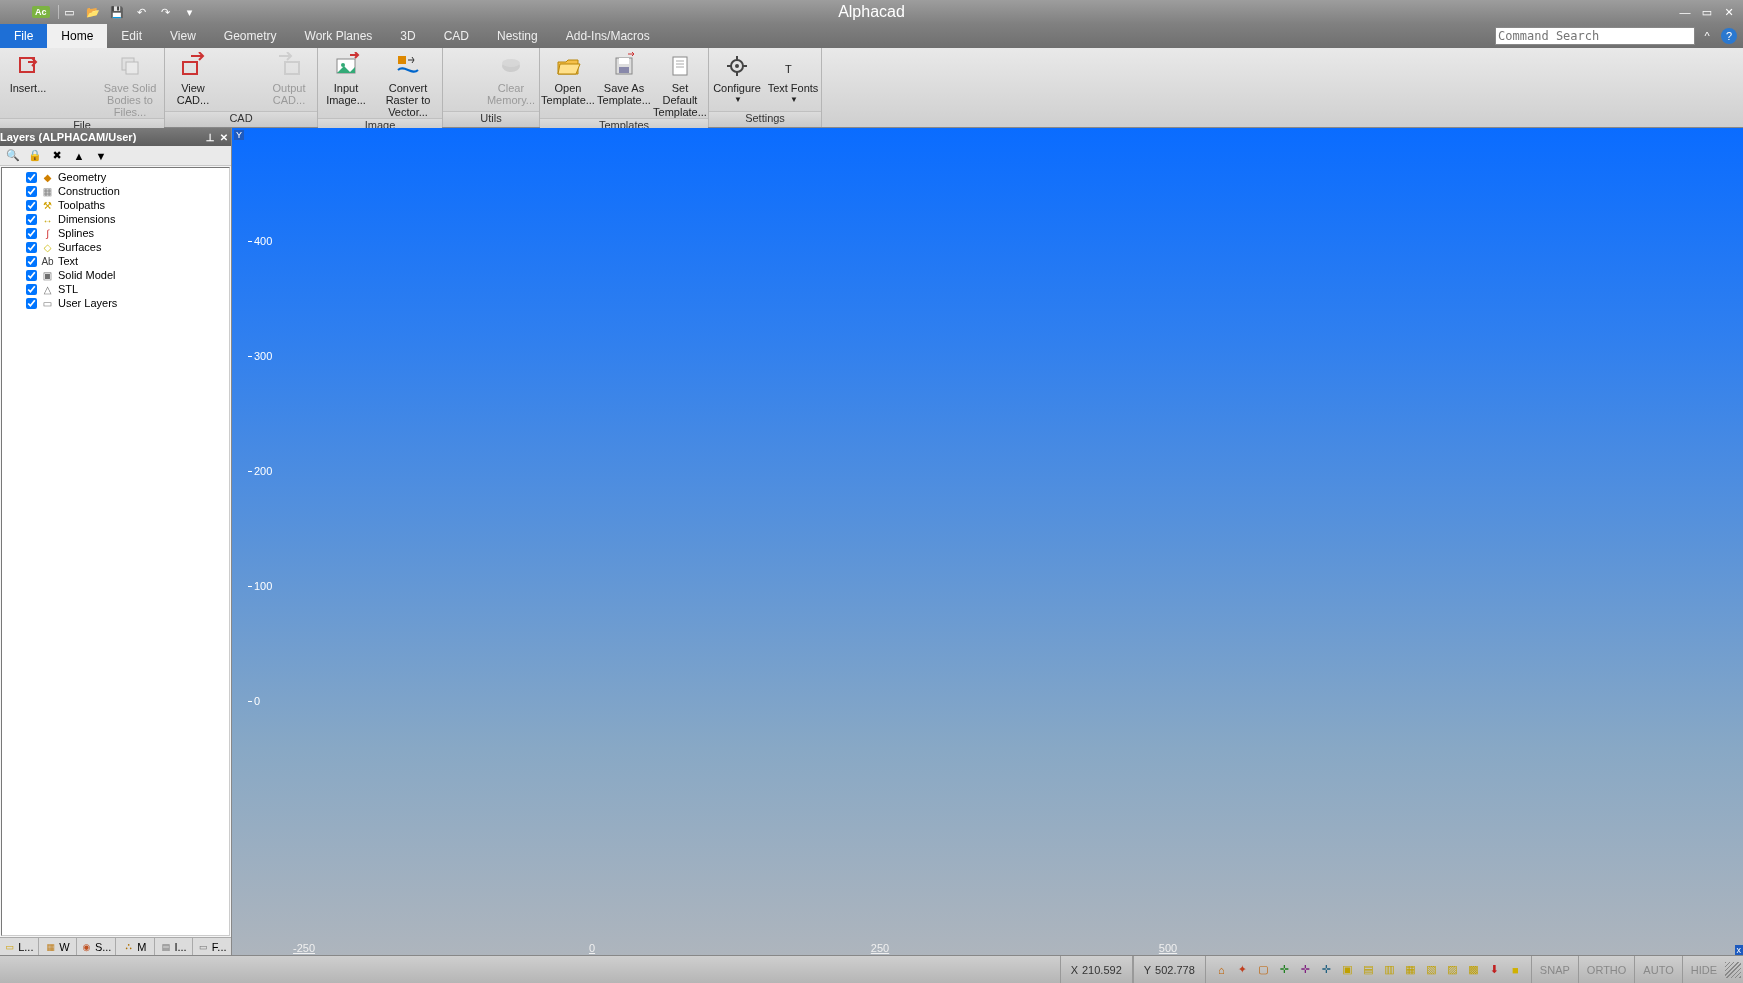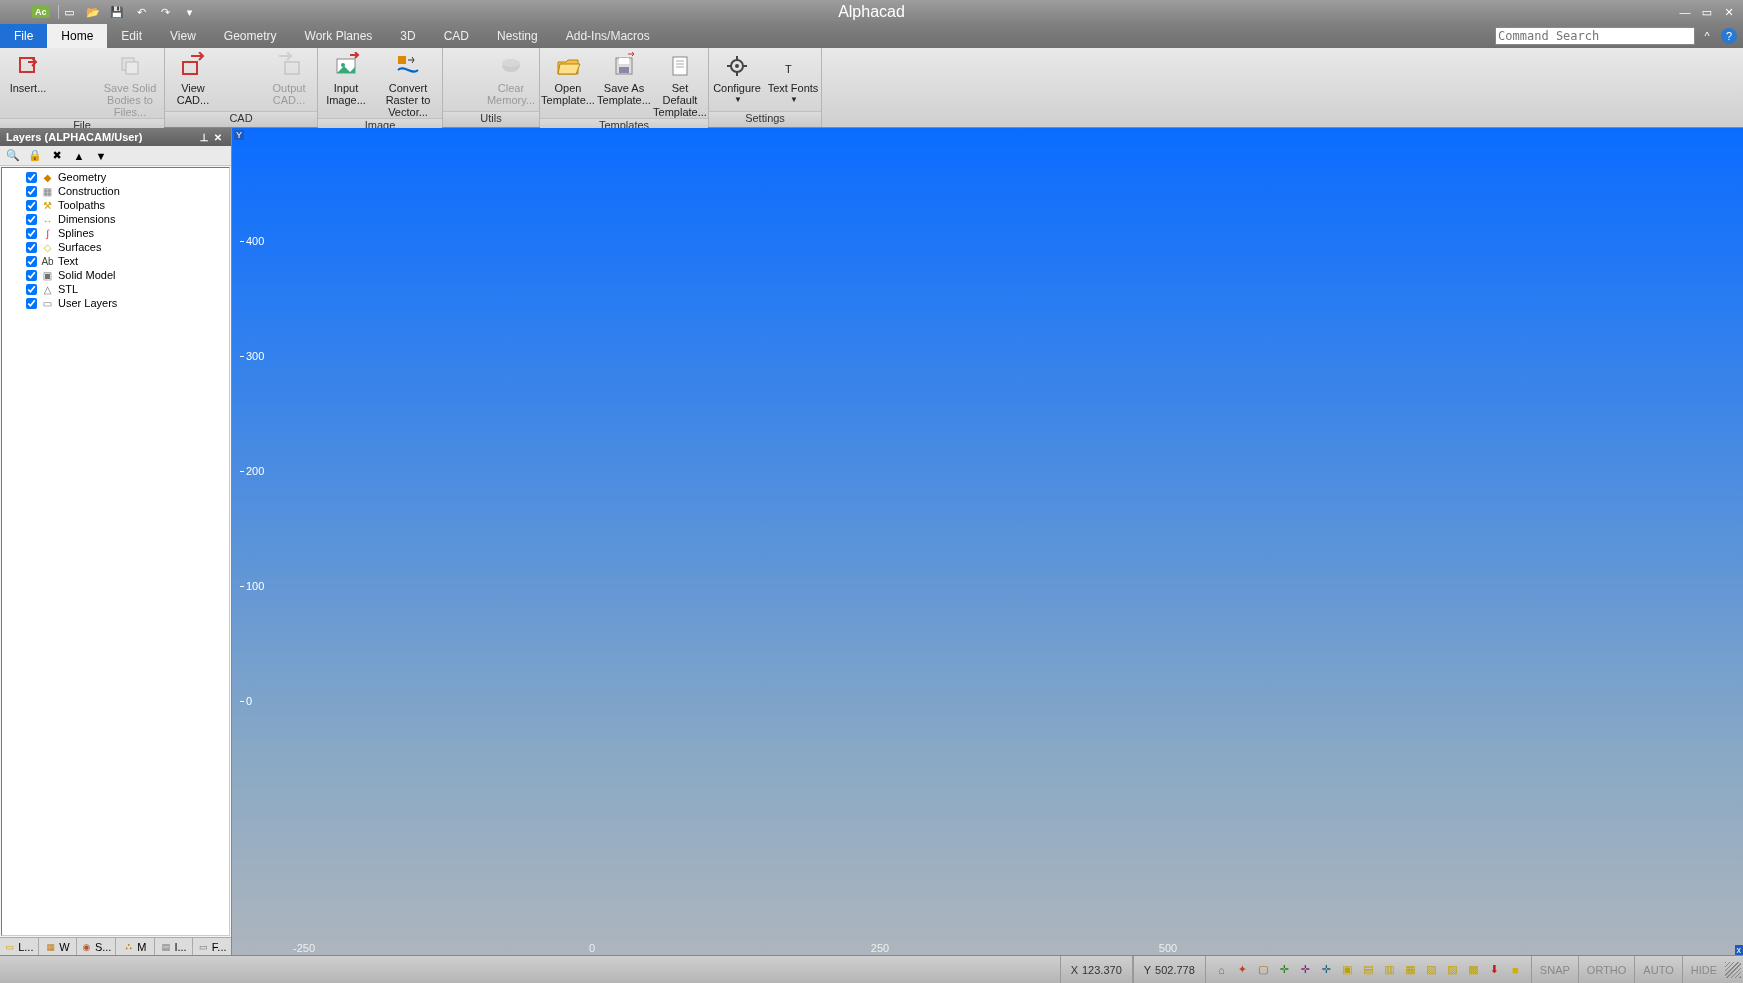--- a/index.html
+++ b/index.html
@@ -40,7 +40,7 @@
 
 
 .layers { width:232px; background:#f5f5f5; border-right:1px solid #888; display:flex; flex-direction:column; }
-.layers .hdr { height:18px; background:linear-gradient(to bottom,#7a7a7a,#5e5e5e); color:#fff; display:flex; align-items:center; padding:0 6px; font-weight:bold; font-size:11px; }
+.layers .hdr { height:18px; background:linear-gradient(to bottom,#7a7a7a,#5e5e5e); color:#fff; display:flex; align-items:center; padding:0 0; font-weight:bold; font-size:11px; }
 .layers .hdr .spacer { flex:1; }
 .layers .hdr .pbtn { width:14px; text-align:center; cursor:pointer; font-size:10px; }
 .layers .toolbar { height:20px; background:#eaeaea; border-bottom:1px solid #c7c7c7; display:flex; align-items:center; gap:8px; padding:0 6px; }

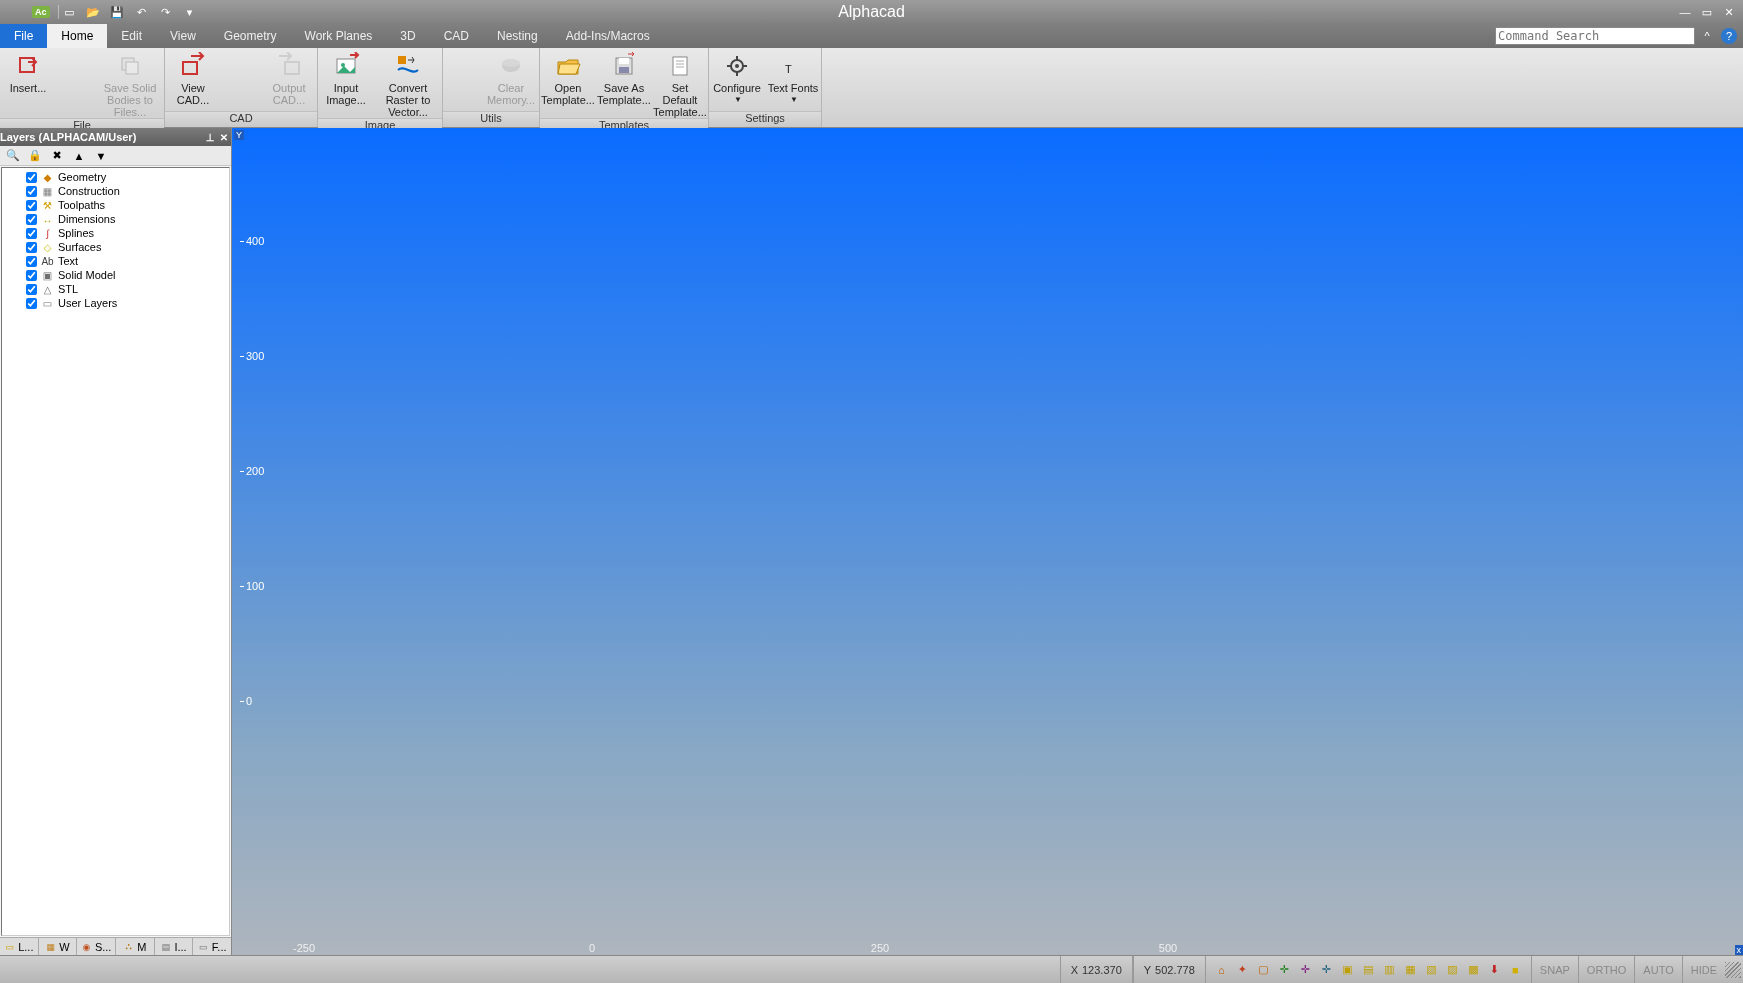--- a/index.html
+++ b/index.html
@@ -59,7 +59,7 @@
 .canvas { position:absolute; inset:0; background:linear-gradient(to bottom,#0a6cff 0%,#2f7fef 25%,#5a93d9 50%,#88a8c5 75%,#aeb5bd 100%); }
 .y-badge { position:absolute; left:2px; top:2px; background:#1e5bbf; color:#fff; font-size:9px; padding:0 2px; }
 .c-badge { position:absolute; right:0; bottom:0; background:#1e5bbf; color:#fff; font-size:9px; padding:0 2px; }
-.axis-v { position:absolute; left:8px; top:0; bottom:0; width:1px;text-align:center; }
+.axis-v { position:absolute; left:16px; top:0; bottom:0; width:1px;text-align:center; }
 .axis-v .tick { position:absolute; left:0; color:#fff; font-size:11px; display:flex; align-items:center; gap:2px; }
 .axis-v .tick .tm { width:4px; height:1px; background:#fff; }
 .axis-h { position:absolute; left:0; right:0; bottom:1px; height:14px; }

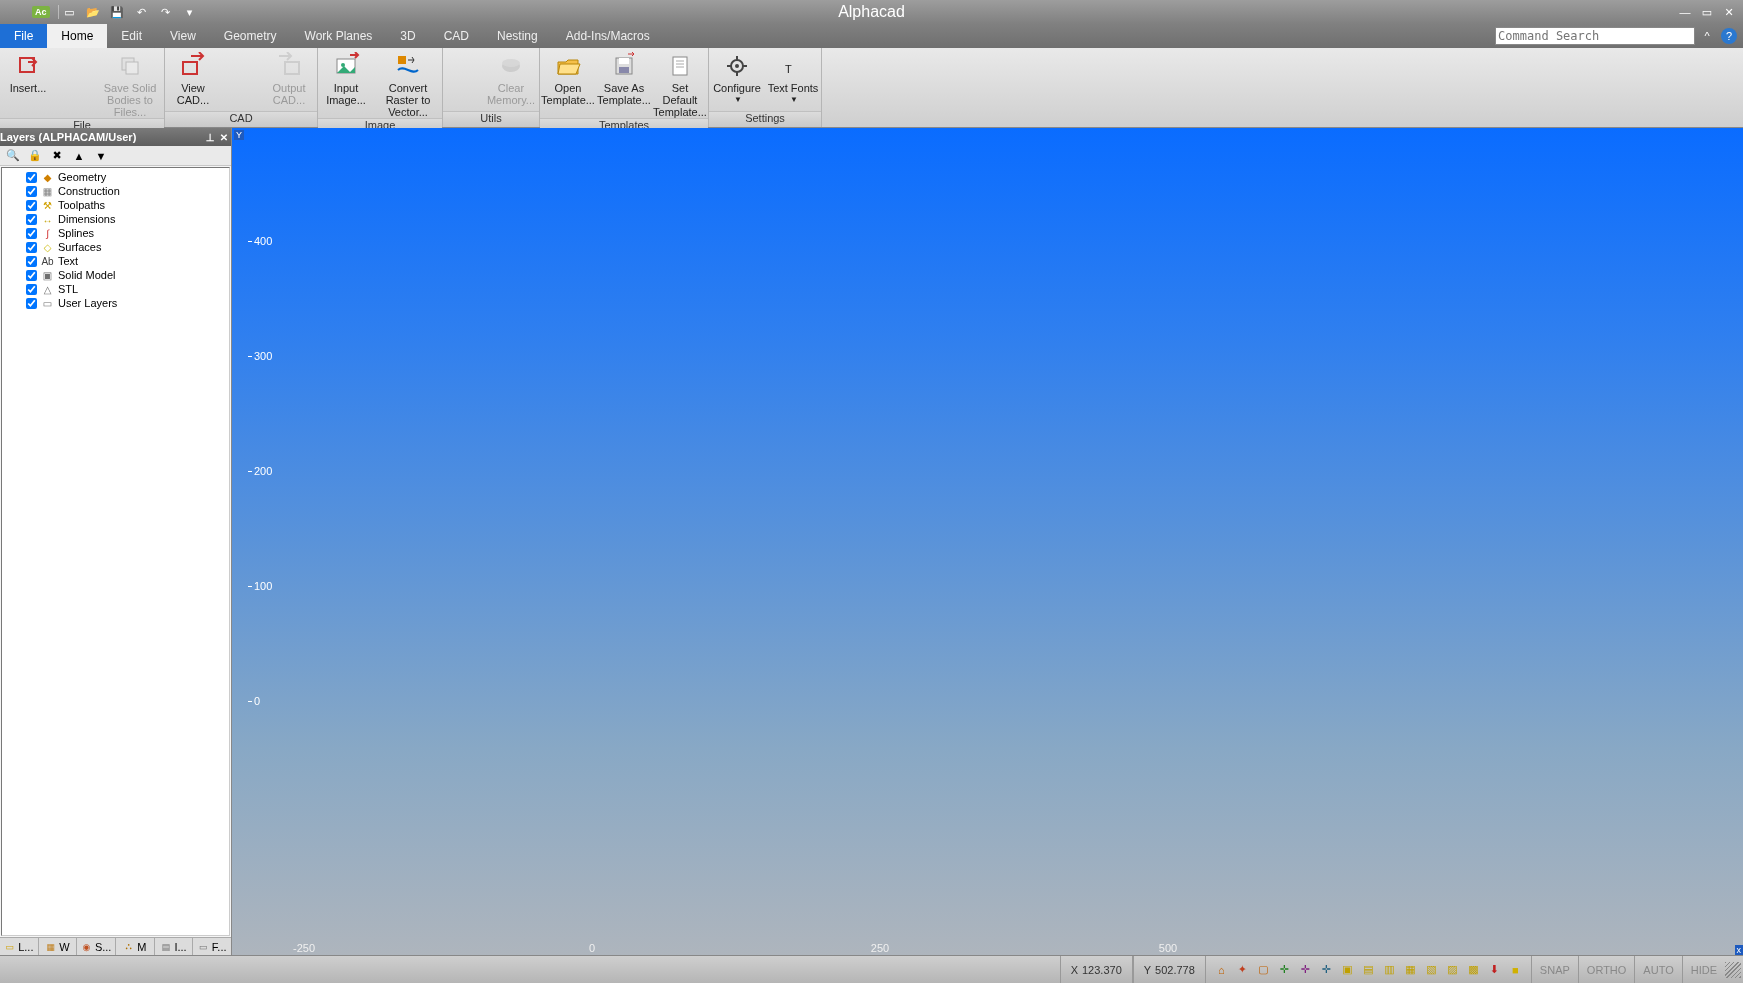--- a/index.html
+++ b/index.html
@@ -63,7 +63,7 @@
 .axis-v .tick { position:absolute; left:0; color:#fff; font-size:11px; display:flex; align-items:center; gap:2px; }
 .axis-v .tick .tm { width:4px; height:1px; background:#fff; }
 .axis-h { position:absolute; left:0; right:0; bottom:1px; height:14px; }
-.axis-h .tick { position:absolute; bottom:0; color:#f0f0f0; font-size:11px; transform:translateX(-50%); }
+.axis-h .tick { position:absolute; bottom:0; color:#f0f0f0; font-size:11px; transform:translateX(-50%);text-decoration:underline; }
 
 
 .status { height:28px; background:linear-gradient(to bottom,#cfcfcf,#b5b5b5); display:flex; align-items:center; border-top:1px solid #888; font-size:11px; color:#333; }

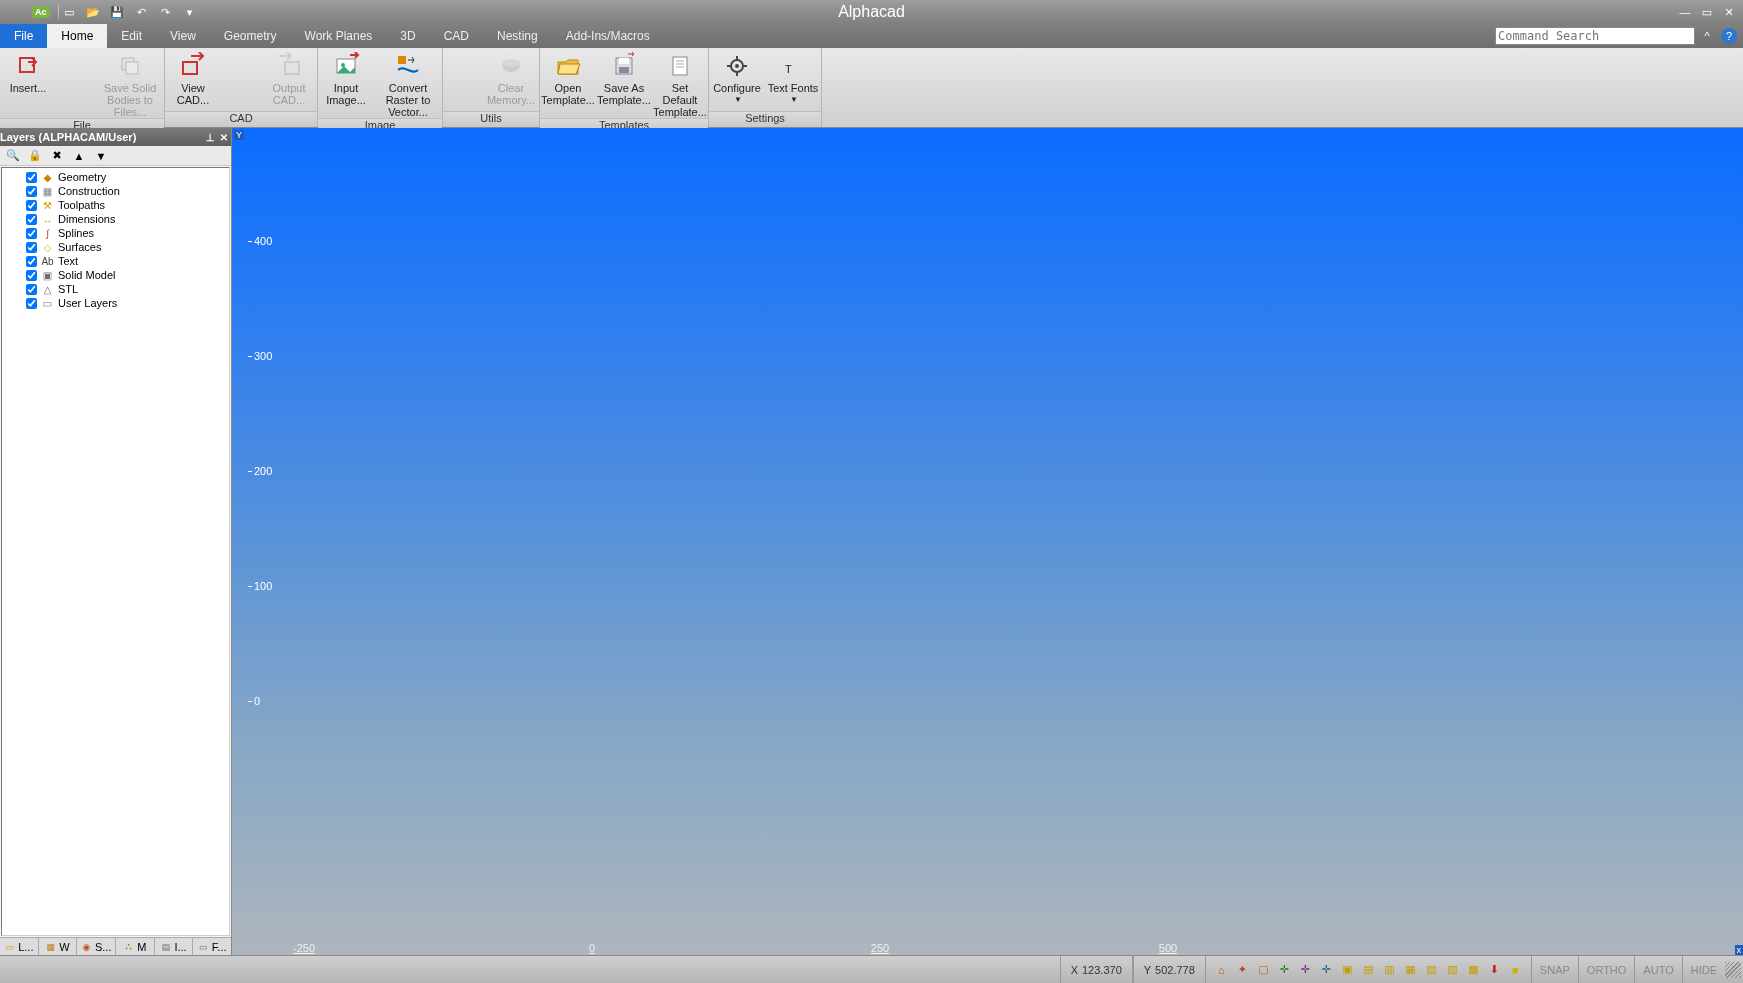--- a/index.html
+++ b/index.html
@@ -411,7 +411,7 @@
   <span class="pad"></span>
   <span class="coord">
     <span>X</span>
-    <span>123.370</span>
+    <span>210.592</span>
   </span>
   <span class="coord">
     <span>Y</span>

